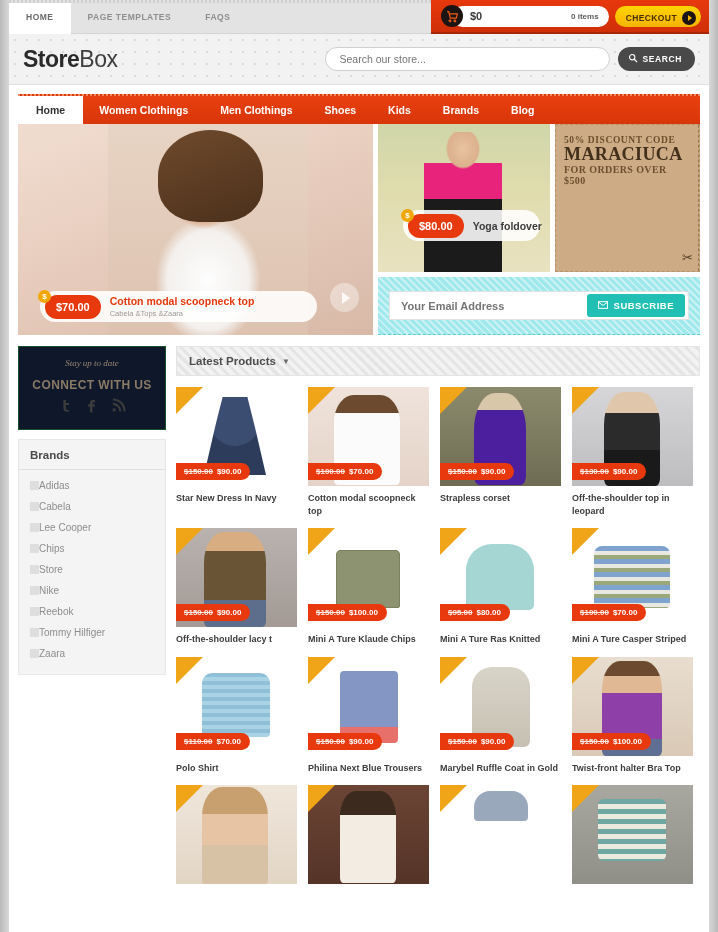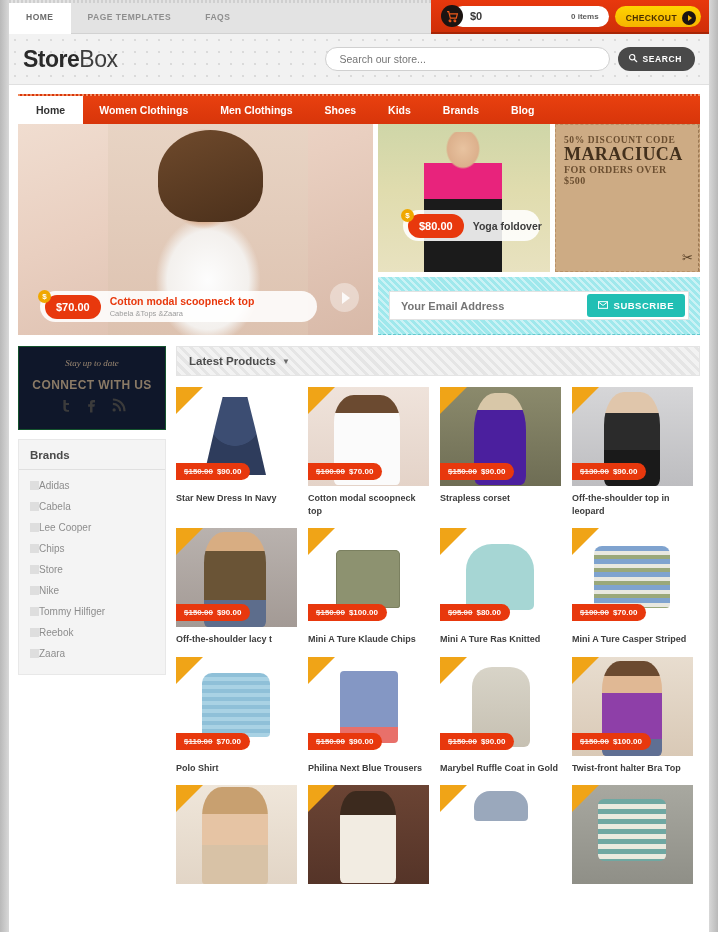--- a/index.html
+++ b/index.html
@@ -503,11 +503,11 @@
    </div>
             <div class="wb-item">
      <span class="wb-box"></span>
+     <span>Reebok</span>
+   </div>
+            <div class="wb-item">
+     <span class="wb-box"></span>
      <span>Tommy Hilfiger</span>
-   </div>
-            <div class="wb-item">
-     <span class="wb-box"></span>
-     <span>Reebok</span>
    </div>
             <div class="wb-item">
      <span class="wb-box"></span>

